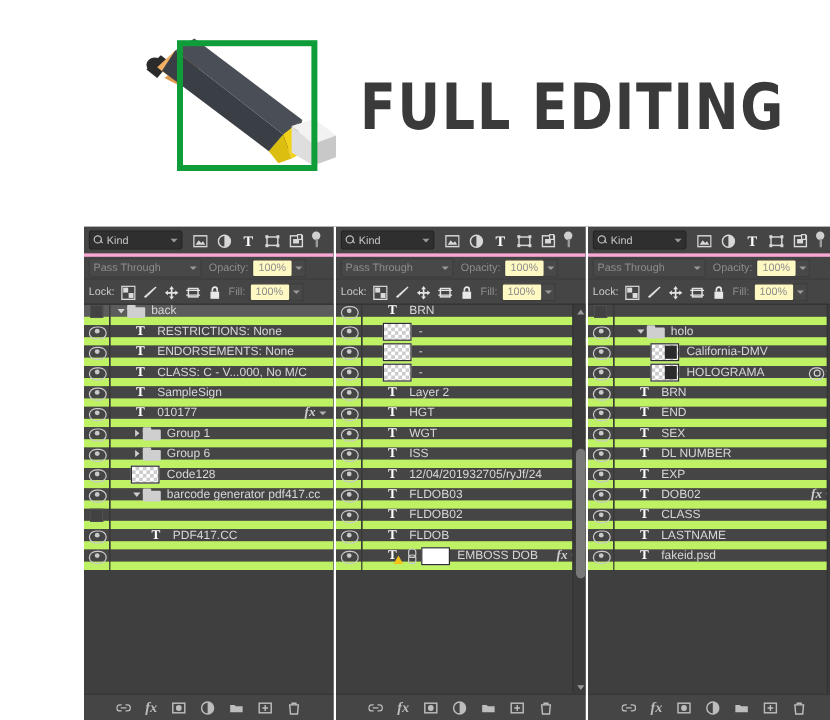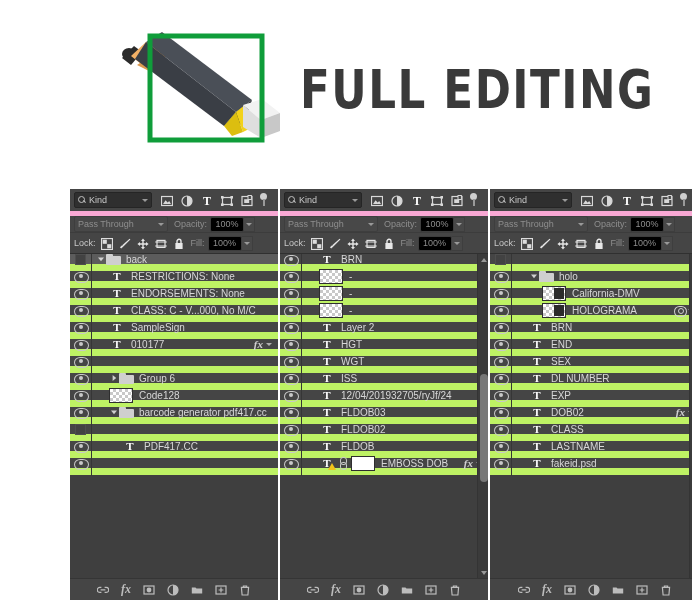--- a/index.html
+++ b/index.html
@@ -121,7 +121,7 @@
     background: #454545;
     display: flex; align-items: center;
     padding: 0 4px;
-    border-top: 5px solid #f9a8d4;
+    border-top: 3px solid #f9a8d4;
   }
   .blend-select {
     width: 94px; height: 16px;

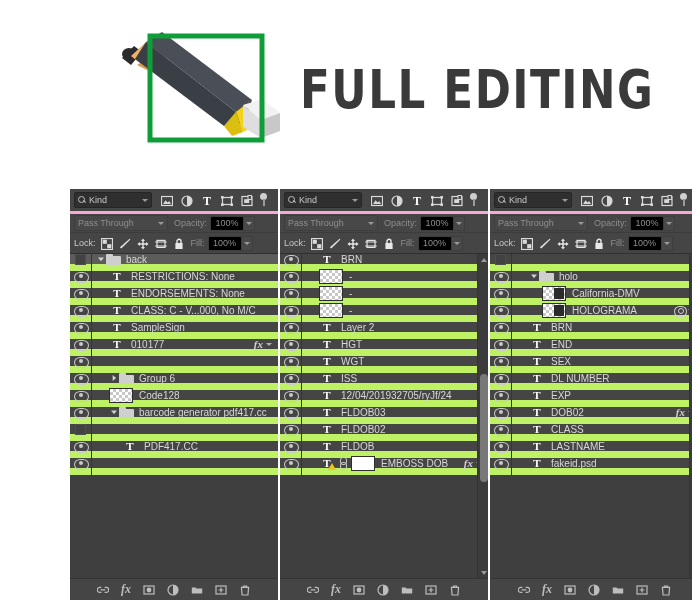--- a/index.html
+++ b/index.html
@@ -139,7 +139,7 @@
   .num-field {
     margin-left: 3px;
     width: 34px; height: 15px;
-    background: #000000;
+    background: #fef9c3;
     border: 1px solid #3e3e3e;
     border-radius: 2px;
     color: #8e8e8e; font-size: 9px;

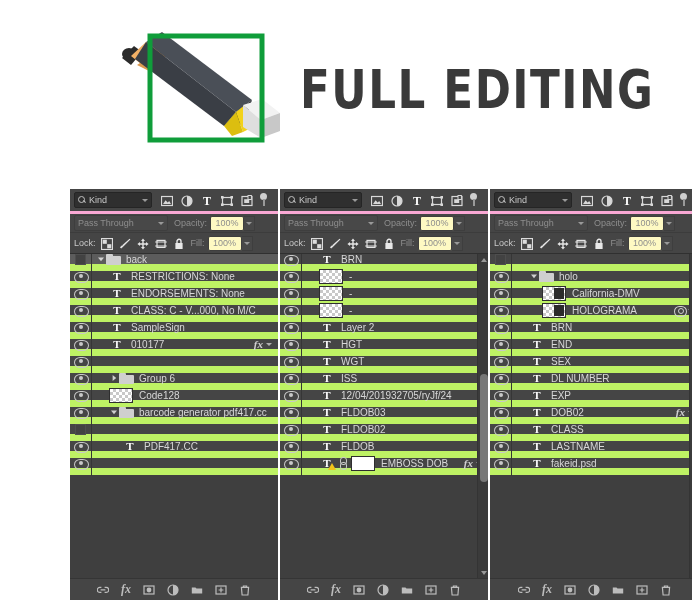--- a/index.html
+++ b/index.html
@@ -575,6 +575,16 @@
           <div class="eye-cell">
             <span class="eye"></span>
           </div>
+          <div class="row-body">
+            <span class="indent" style="width: 17px;"></span>
+            <span class="disc">
+              <svg width="8" height="8" viewBox="0 0 8 8">
+                <path d="M2.6,1 L2.6,7 L6.2,4 Z" fill="#cfcfcf"></path>
+              </svg>
+            </span>
+            <span class="folder"></span>
+            <span class="layer-name">Group 1</span>
+          </div>
         </div>
         <div class="layer-row">
           <div class="eye-cell">

